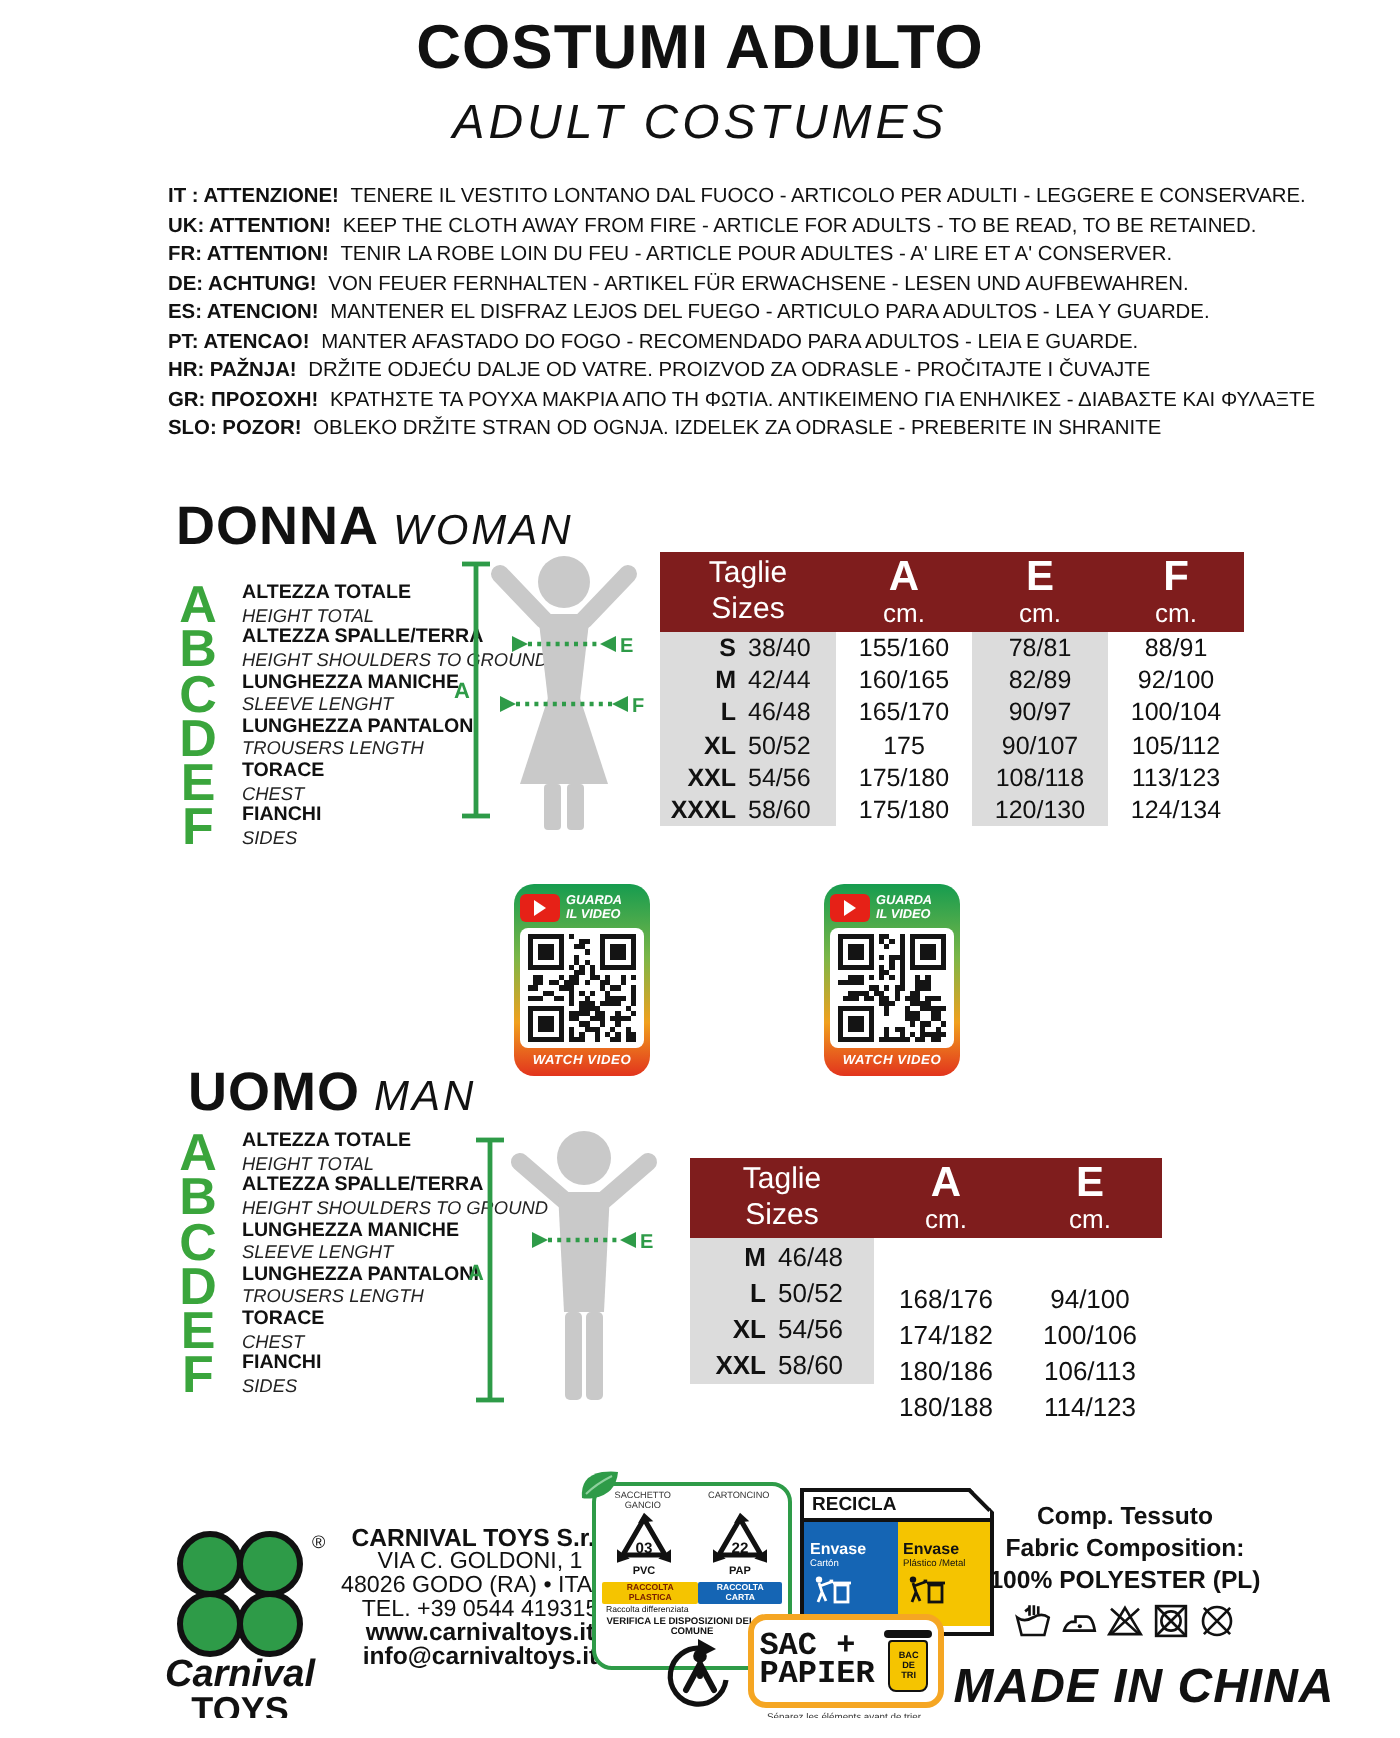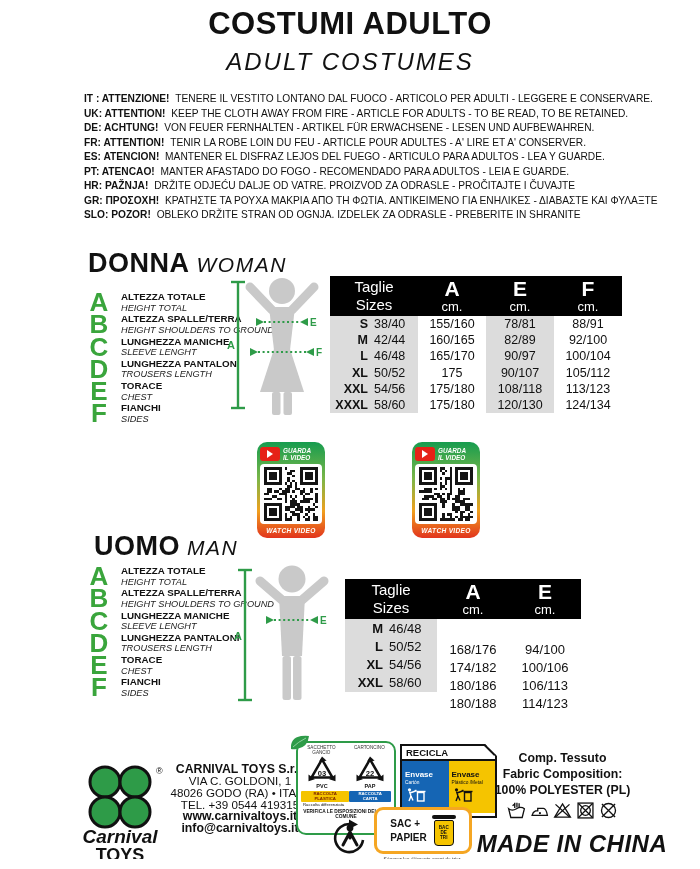--- a/index.html
+++ b/index.html
@@ -142,9 +142,9 @@
 
   <li><b>UK: ATTENTION! </b><span>KEEP THE CLOTH AWAY FROM FIRE - ARTICLE FOR ADULTS - TO BE READ, TO BE RETAINED.</span></li>
 
+  <li><b>FR: ATTENTION! </b><span>TENIR LA ROBE LOIN DU FEU - ARTICLE POUR ADULTES - A' LIRE ET A' CONSERVER.</span></li>
+
   <li><b>DE: ACHTUNG! </b><span>VON FEUER FERNHALTEN - ARTIKEL FÜR ERWACHSENE - LESEN UND AUFBEWAHREN.</span></li>
-
-  <li><b>FR: ATTENTION! </b><span>TENIR LA ROBE LOIN DU FEU - ARTICLE POUR ADULTES - A' LIRE ET A' CONSERVER.</span></li>
 
   <li><b>ES: ATENCION! </b><span>MANTENER EL DISFRAZ LEJOS DEL FUEGO - ARTICULO PARA ADULTOS - LEA Y GUARDE.</span></li>
 

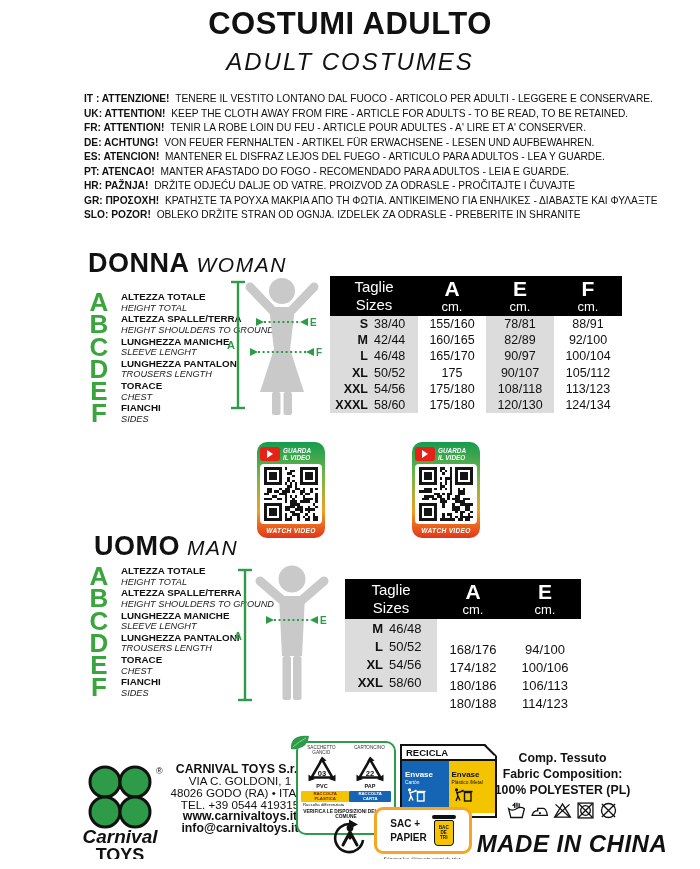--- a/index.html
+++ b/index.html
@@ -42,7 +42,7 @@
   .sizes-table{position:absolute;}
   #woman-table{left:330px;top:276px;width:292px;}
   #man-table{left:345px;top:579px;width:236px;}
-  .tbl-head{display:flex;background:#000000;color:#fff;height:40px;text-align:center;}
+  .tbl-head{display:flex;background:#7f1d1d;color:#fff;height:40px;text-align:center;}
   .th-sizes{width:88px;display:flex;flex-direction:column;justify-content:center;font-size:15px;line-height:1.18;}
   #man-table .th-sizes{width:92px;}
   .th-col{flex:1;display:flex;flex-direction:column;justify-content:center;}

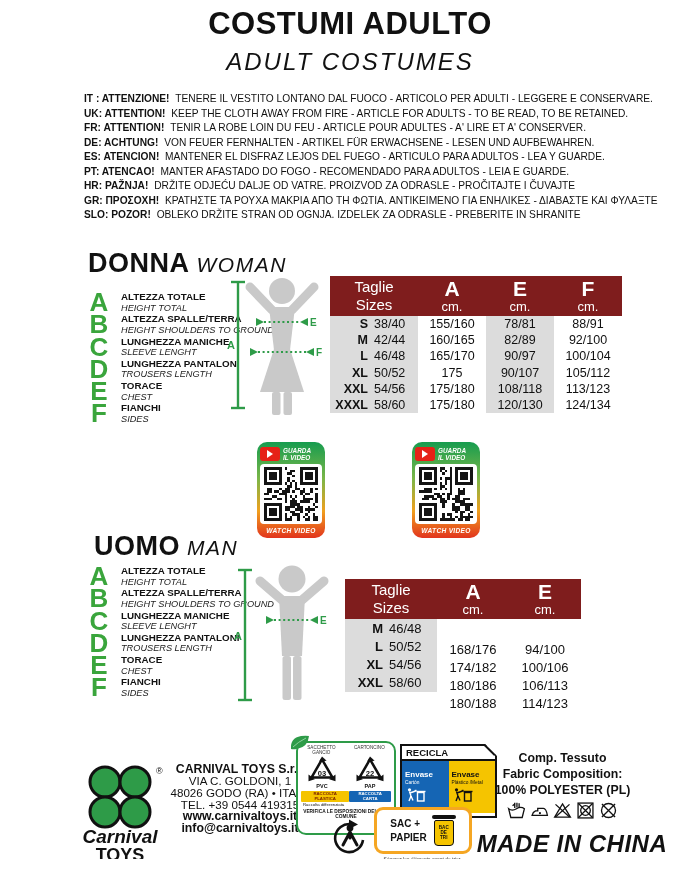--- a/index.html
+++ b/index.html
@@ -113,7 +113,7 @@
   .sac-badge{position:absolute;left:374px;top:807px;width:98px;height:47px;border:3px solid #f5a623;
              border-radius:9px;box-sizing:border-box;background:#fff;display:flex;align-items:center;
              justify-content:center;gap:5px;}
-  .sac-text{font-size:10px;font-weight:900;line-height:13.5px;white-space:pre-line;}
+  .sac-text{font-size:16px;font-weight:900;line-height:13.5px;white-space:pre-line;font-family:Liberation Mono, monospace;}
   .sac-bin{width:24px;height:32px;position:relative;flex:none;}
   .sac-bin .lid{position:absolute;left:0;top:0;width:24px;height:4px;background:#111;border-radius:2px;}
   .sac-bin .body{position:absolute;left:2px;top:5px;width:20px;height:26px;background:#f5c400;

